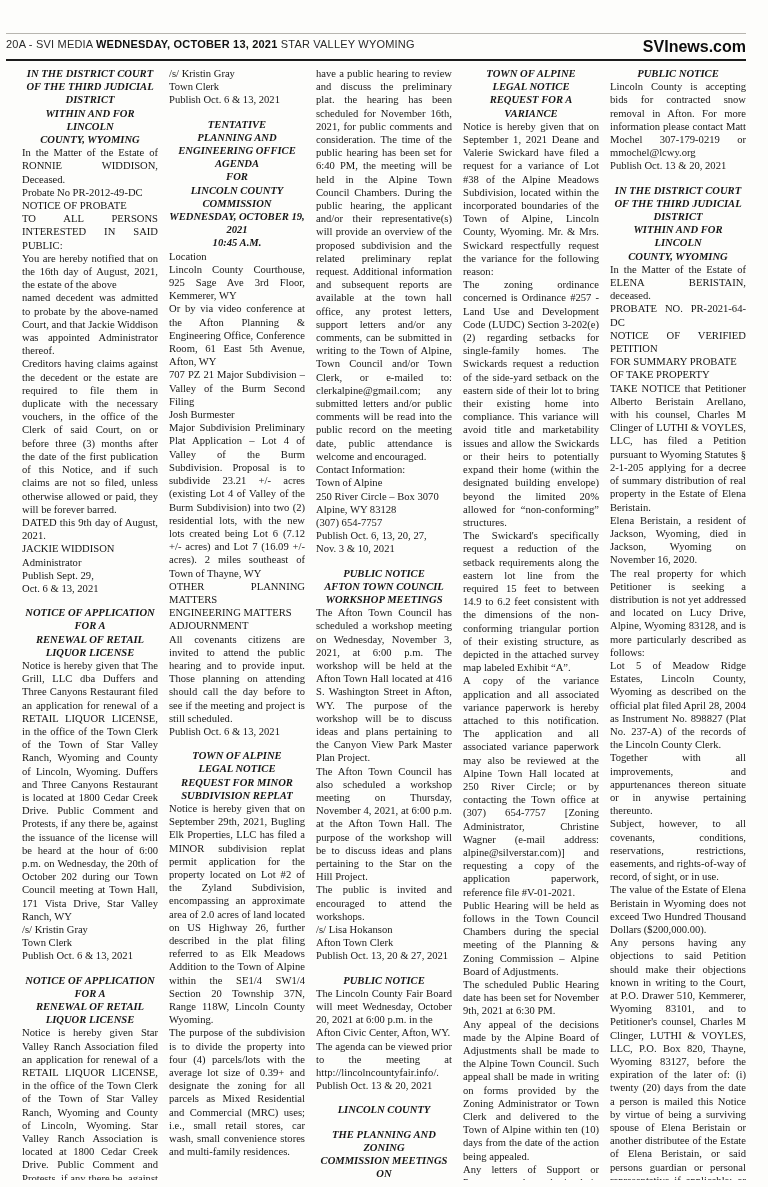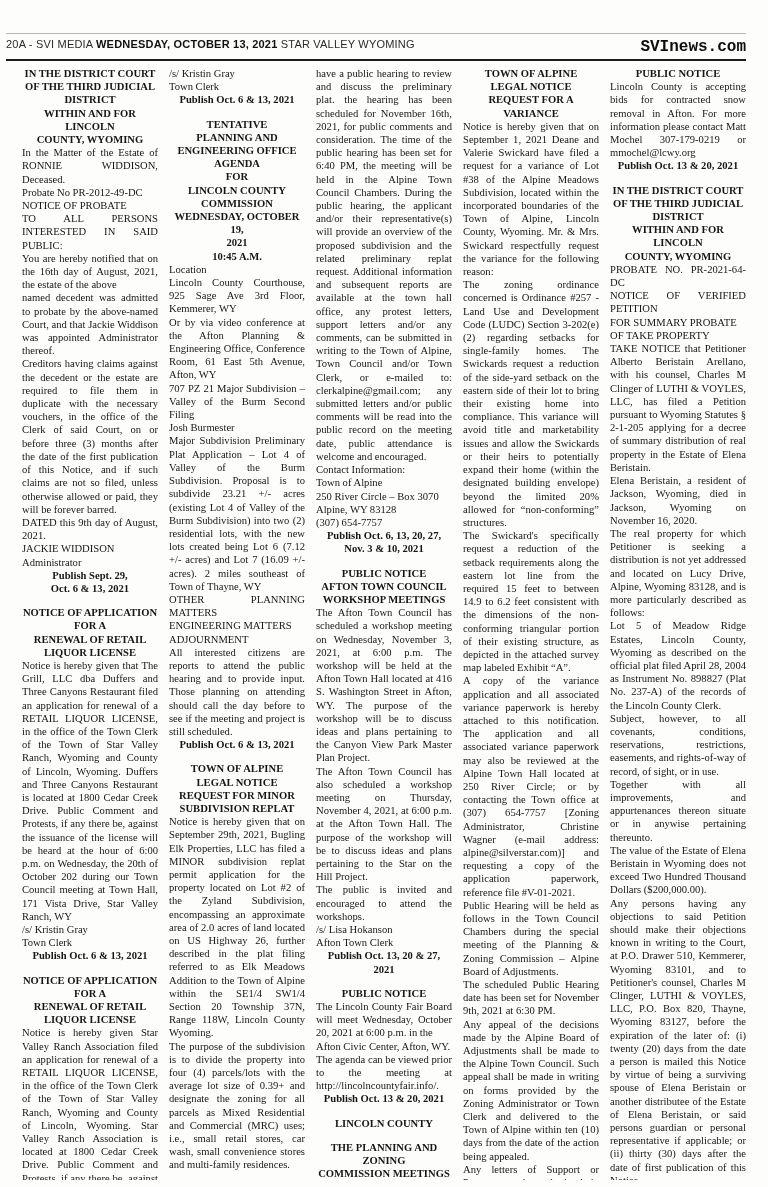--- a/index.html
+++ b/index.html
@@ -8,7 +8,7 @@
   .masthead{margin:33px 22px 0 6px;border-top:1px solid #b7b5af;border-bottom:2px solid #1c1c1c;display:flex;justify-content:space-between;padding:4px 0 3px 0;}
   .mast-left{font-family:"Liberation Sans",sans-serif;font-size:11px;letter-spacing:.2px;color:#2a2a2a;white-space:nowrap;}
   .mast-left b{font-weight:bold;color:#111;}
-  .mast-site{font-family:Liberation Mono, monospace;font-weight:bold;font-size:16px;color:#0d0d0d;}
+  .mast-site{font-family:Liberation Sans, sans-serif;font-weight:bold;font-size:16px;color:#0d0d0d;}
   .cols{display:flex;gap:11px;padding:6px 22px 0 22px;height:1119px;overflow:hidden;box-sizing:border-box;}
   .col{flex:1 1 0;min-width:0;overflow:hidden;font-size:10.6px;line-height:13.2px;}
   .h{font-weight:bold;text-align:center;white-space:pre-line;margin:11px 0 0 0;}

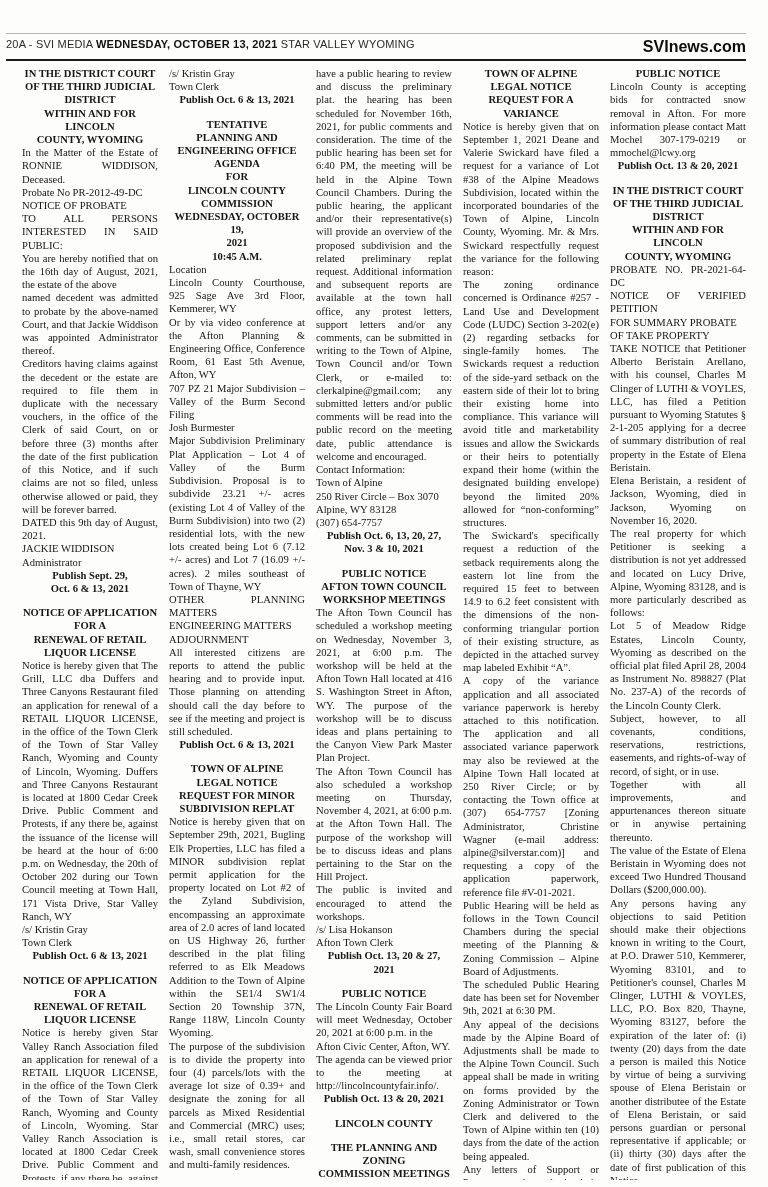--- a/index.html
+++ b/index.html
@@ -11,7 +11,7 @@
   .mast-site{font-family:Liberation Sans, sans-serif;font-weight:bold;font-size:16px;color:#0d0d0d;}
   .cols{display:flex;gap:11px;padding:6px 22px 0 22px;height:1119px;overflow:hidden;box-sizing:border-box;}
   .col{flex:1 1 0;min-width:0;overflow:hidden;font-size:10.6px;line-height:13.2px;}
-  .h{font-weight:bold;text-align:center;white-space:pre-line;margin:11px 0 0 0;}
+  .h{font-weight:bold;text-align:center;white-space:pre-line;margin:11px 0 0 0;font-style:italic;}
   .h:first-child{margin-top:0;}
   .p{text-align:justify;text-justify:inter-word;margin:0;word-break:break-word;}
   .pub{font-weight:bold;text-align:center;white-space:pre-line;margin:0;}

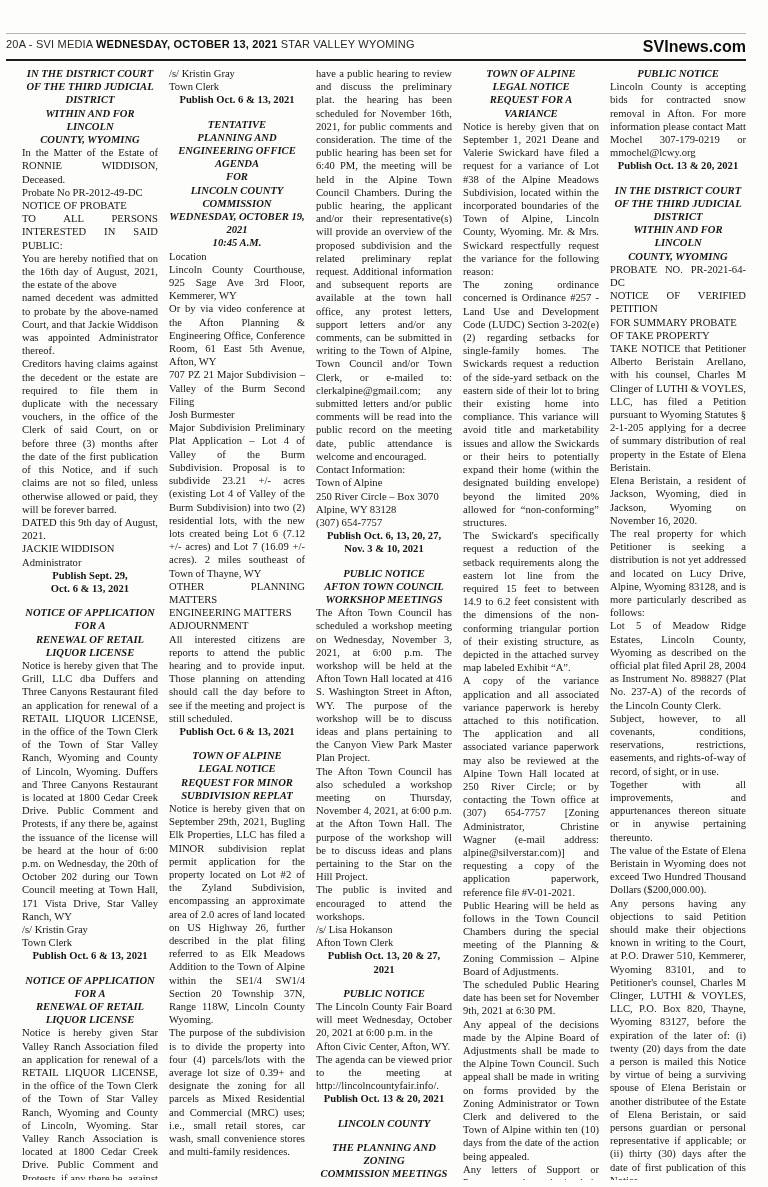--- a/index.html
+++ b/index.html
@@ -14,7 +14,7 @@
   .h{font-weight:bold;text-align:center;white-space:pre-line;margin:11px 0 0 0;font-style:italic;}
   .h:first-child{margin-top:0;}
   .p{text-align:justify;text-justify:inter-word;margin:0;word-break:break-word;}
-  .pub{font-weight:bold;text-align:center;white-space:pre-line;margin:0;}
+  .pub{font-weight:normal;text-align:left;white-space:pre-line;margin:0;}
 </style>
 </head>
 <body>

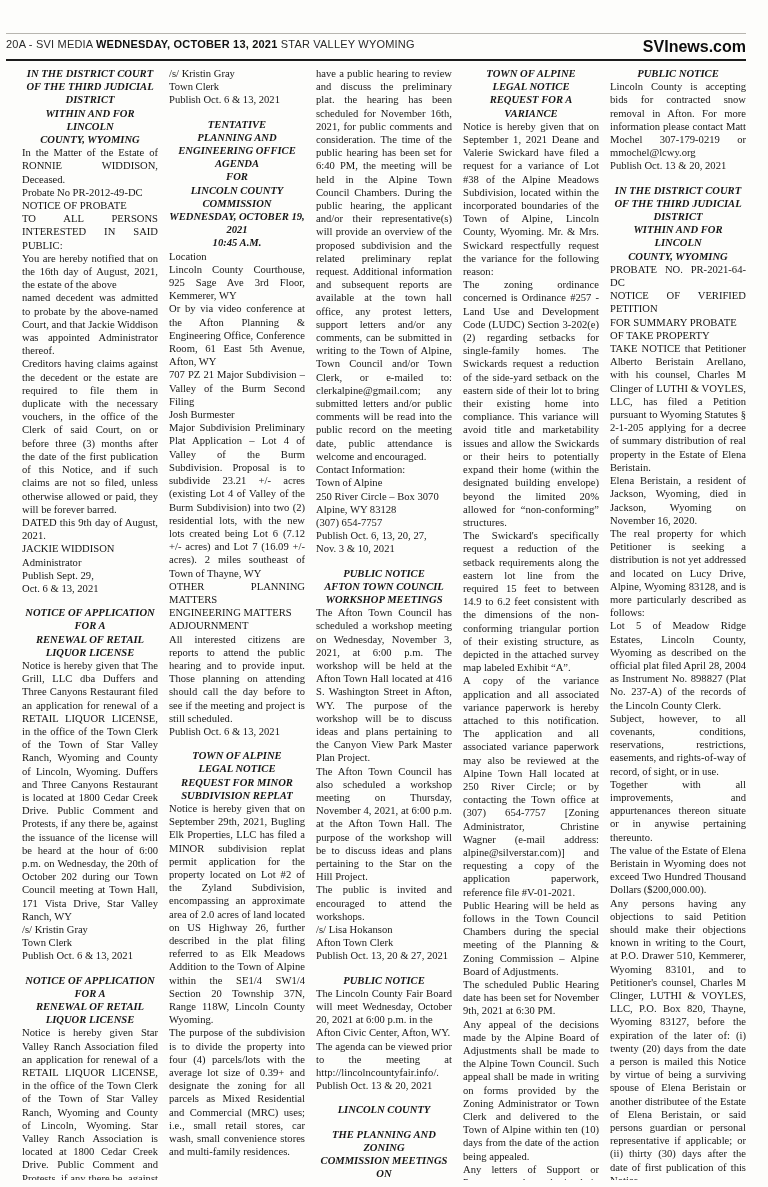--- a/index.html
+++ b/index.html
@@ -142,6 +142,7 @@
 DISTRICT
 WITHIN AND FOR LINCOLN
 COUNTY, WYOMING</div>
+        <div class="p">In the Matter of the Estate of ELENA BERISTAIN, deceased.</div>
         <div class="p">PROBATE NO. PR-2021-64-DC</div>
         <div class="p">NOTICE OF VERIFIED PETITION</div>
         <div class="p">FOR SUMMARY PROBATE</div>

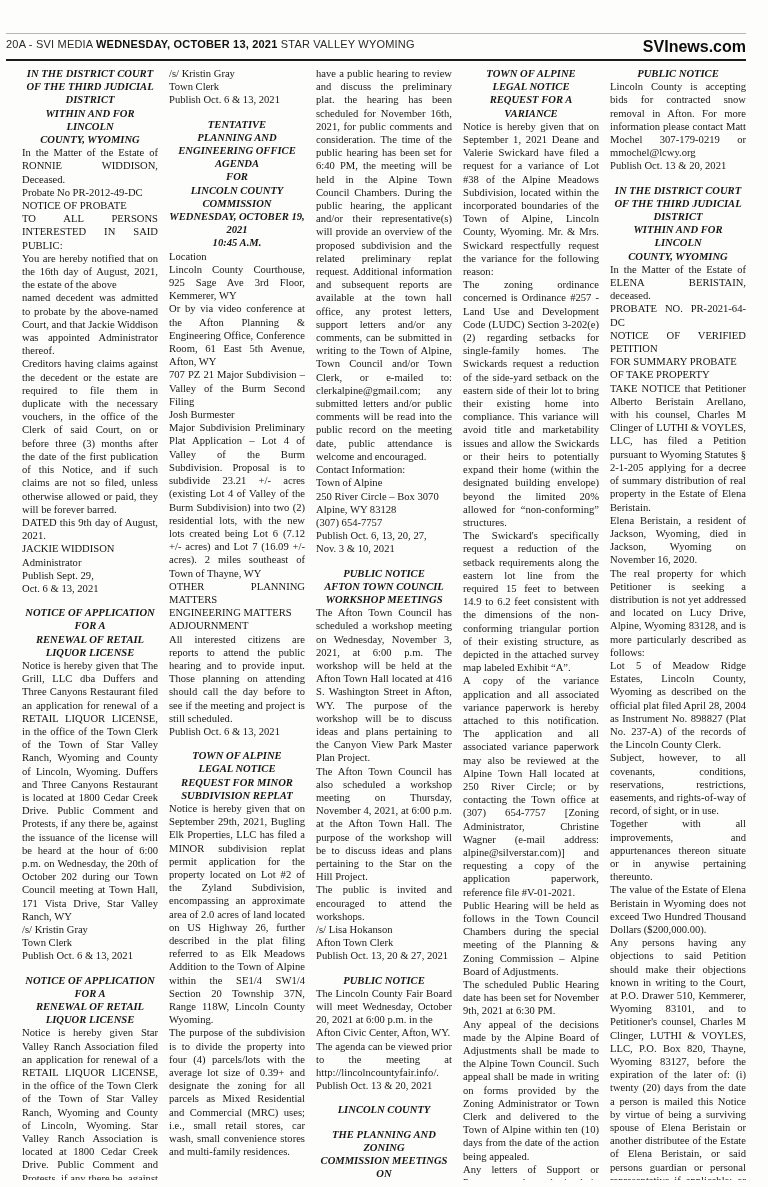--- a/index.html
+++ b/index.html
@@ -80,7 +80,7 @@
         <div class="p">OTHER PLANNING MATTERS</div>
         <div class="p">ENGINEERING MATTERS</div>
         <div class="p">ADJOURNMENT</div>
-        <div class="p">All interested citizens are reports to attend the public hearing and to provide input.  Those planning on attending should call the day before to see if the meeting and project is still scheduled.</div>
+        <div class="p">All covenants citizens are invited to attend the public hearing and to provide input.  Those planning on attending should call the day before to see if the meeting and project is still scheduled.</div>
         <div class="pub">Publish Oct. 6 &amp; 13, 2021</div>
         <div class="h">TOWN OF ALPINE
 LEGAL NOTICE

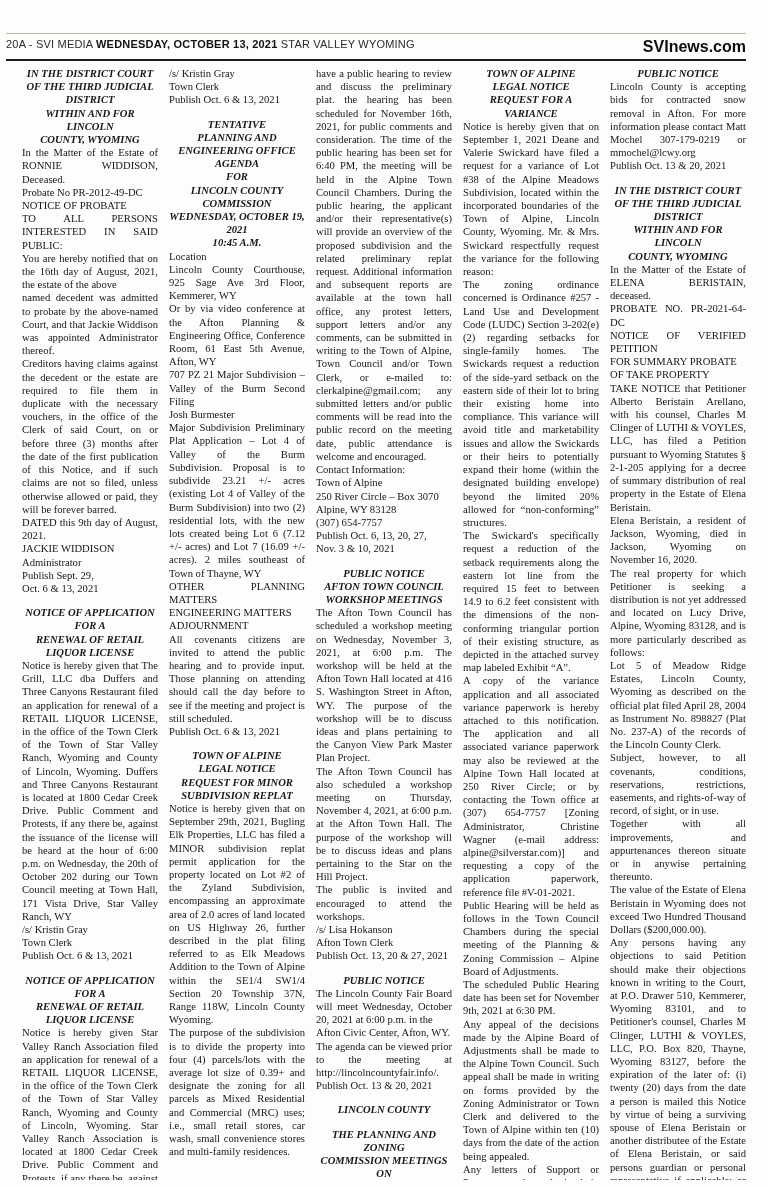--- a/index.html
+++ b/index.html
@@ -151,8 +151,8 @@
         <div class="p">Elena Beristain, a resident of Jackson, Wyoming, died in Jackson, Wyoming on November 16, 2020.</div>
         <div class="p">The real property for which Petitioner is seeking a distribution is not yet addressed and located on Lucy Drive, Alpine, Wyoming 83128, and is more particularly described as follows:</div>
         <div class="p">Lot 5 of Meadow Ridge Estates, Lincoln County, Wyoming as described on the official plat filed April 28, 2004 as Instrument No. 898827 (Plat No. 237-A) of the records of the Lincoln County Clerk.</div>
+        <div class="p">Together with all improvements, and appurtenances thereon situate or in anywise pertaining thereunto.</div>
         <div class="p">Subject, however, to all covenants, conditions, reservations, restrictions, easements, and rights-of-way of record, of sight, or in use.</div>
-        <div class="p">Together with all improvements, and appurtenances thereon situate or in anywise pertaining thereunto.</div>
         <div class="p">The value of the Estate of Elena Beristain in Wyoming does not exceed Two Hundred Thousand Dollars ($200,000.00).</div>
         <div class="p">Any persons having any objections to said Petition should make their objections known in writing to the Court, at P.O. Drawer 510, Kemmerer, Wyoming 83101, and to Petitioner's counsel, Charles M Clinger, LUTHI &amp; VOYLES, LLC, P.O. Box 820, Thayne, Wyoming 83127, before the expiration of the later of: (i) twenty (20) days from the date a person is mailed this Notice by virtue of being a surviving spouse of Elena Beristain or another distributee of the Estate of Elena Beristain, or said persons guardian or personal representative if applicable; or (ii) thirty (30) days after the date of first publication of this Notice.</div>
       </div>

